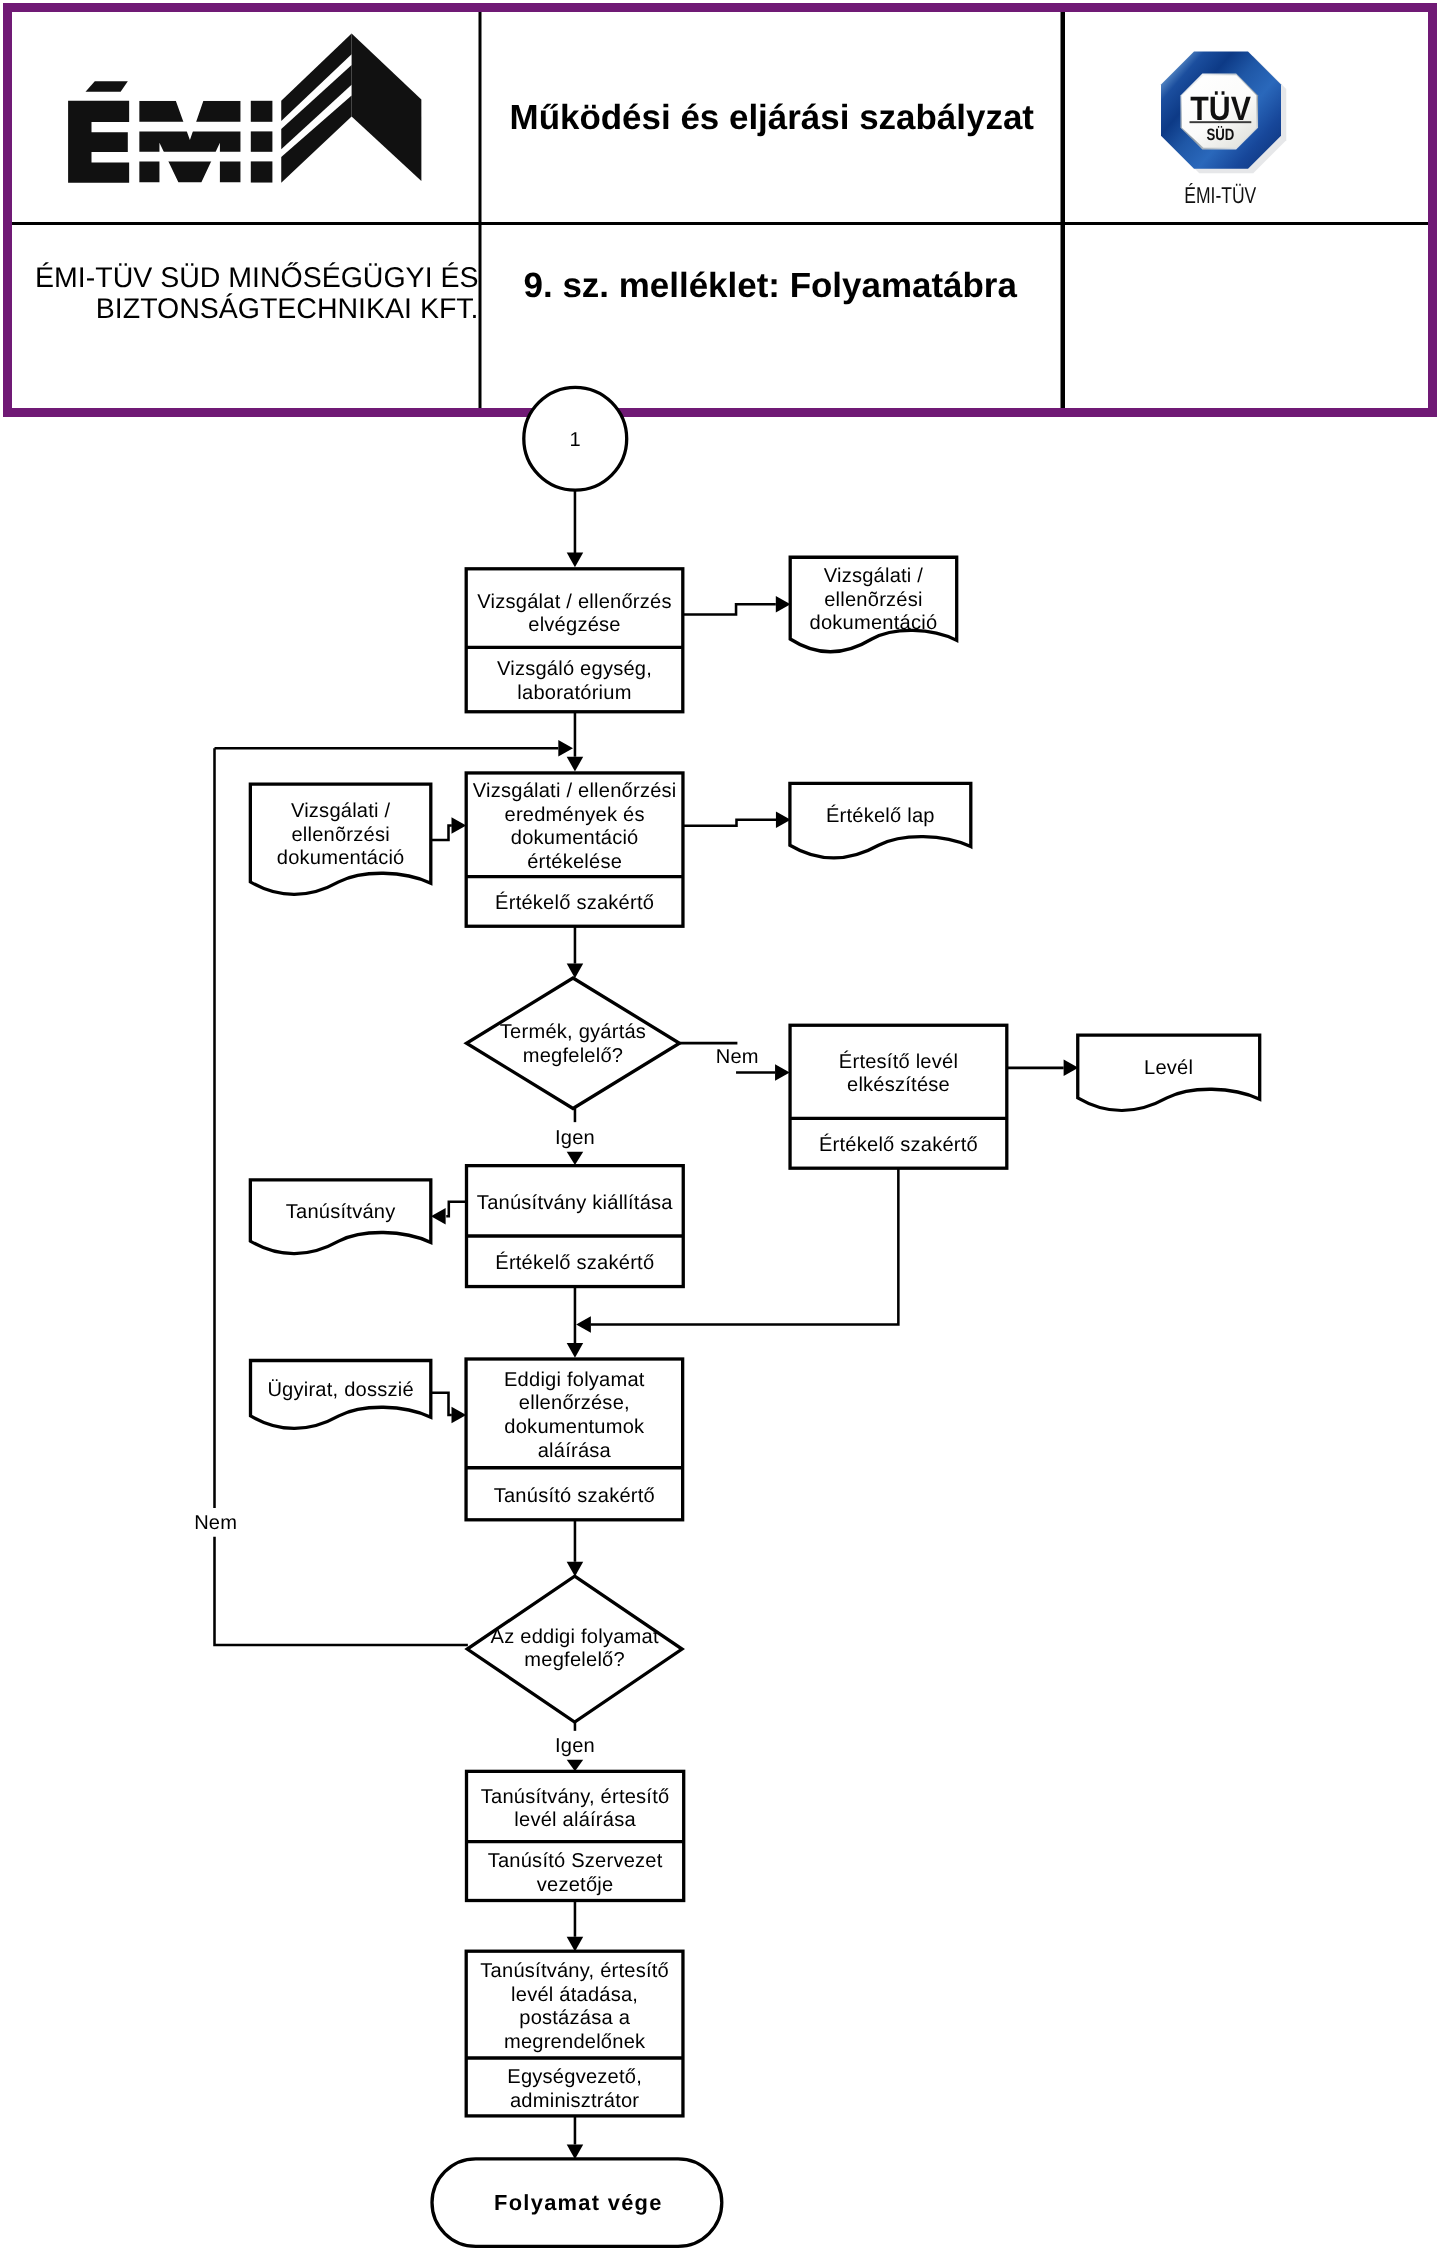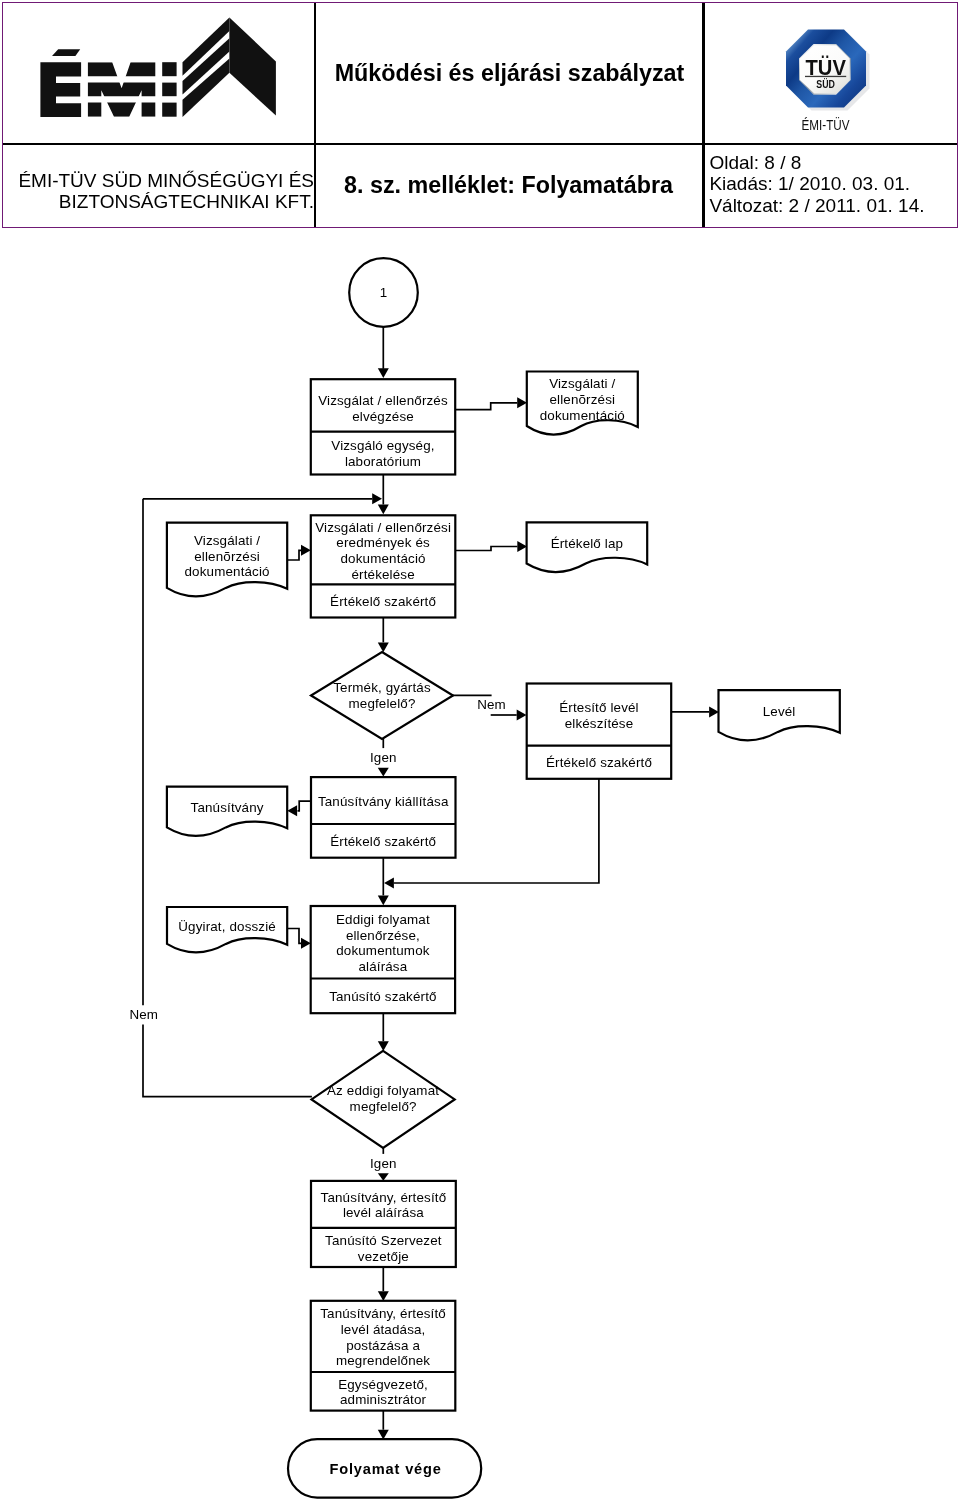--- a/index.html
+++ b/index.html
@@ -16,8 +16,8 @@
   #flow .bold{font-weight:bold;font-size:14.6px;letter-spacing:0.85px;}
 
   
-  #hdr{position:absolute;left:2px;top:2px;width:956px;height:226px;
-       border:1px solid #701a75;box-sizing:border-box;}
+  #hdr{position:absolute;left:2px;top:2px;width:956px;height:276px;
+       border:6px solid #701a75;box-sizing:border-box;}
   #hdr .vline{position:absolute;top:0;bottom:0;width:2.5px;background:#000;}
   #hdr .hline{position:absolute;left:0;right:0;height:2.5px;background:#000;}
 

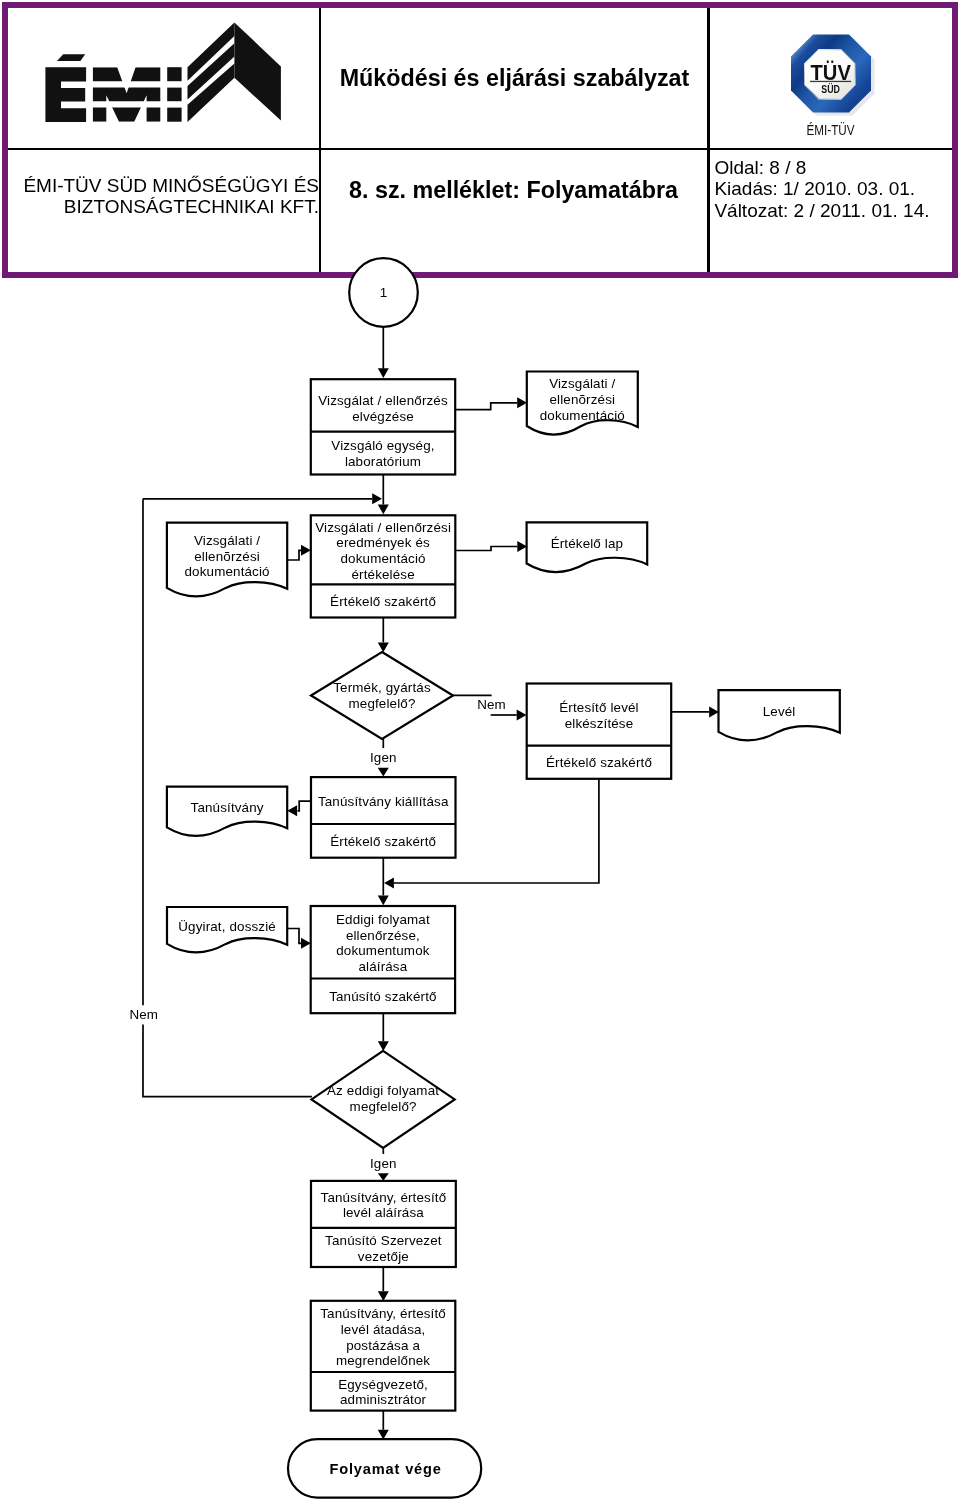--- a/index.html
+++ b/index.html
@@ -25,7 +25,7 @@
   #doc-title{position:absolute;left:313px;top:-1px;width:387px;height:143px;
     display:flex;align-items:center;justify-content:center;
     font-size:23.3px;font-weight:bold;}
-  #tuv-logo{position:absolute;left:773px;top:10px;width:120px;height:130px;}
+  #tuv-logo{position:absolute;left:756px;top:10px;width:120px;height:130px;}
   #company{position:absolute;left:-5px;top:166.7px;width:316px;
     text-align:right;font-size:19px;line-height:21.6px;box-sizing:border-box;}
   #annex{position:absolute;left:312px;top:143px;width:387px;height:78px;

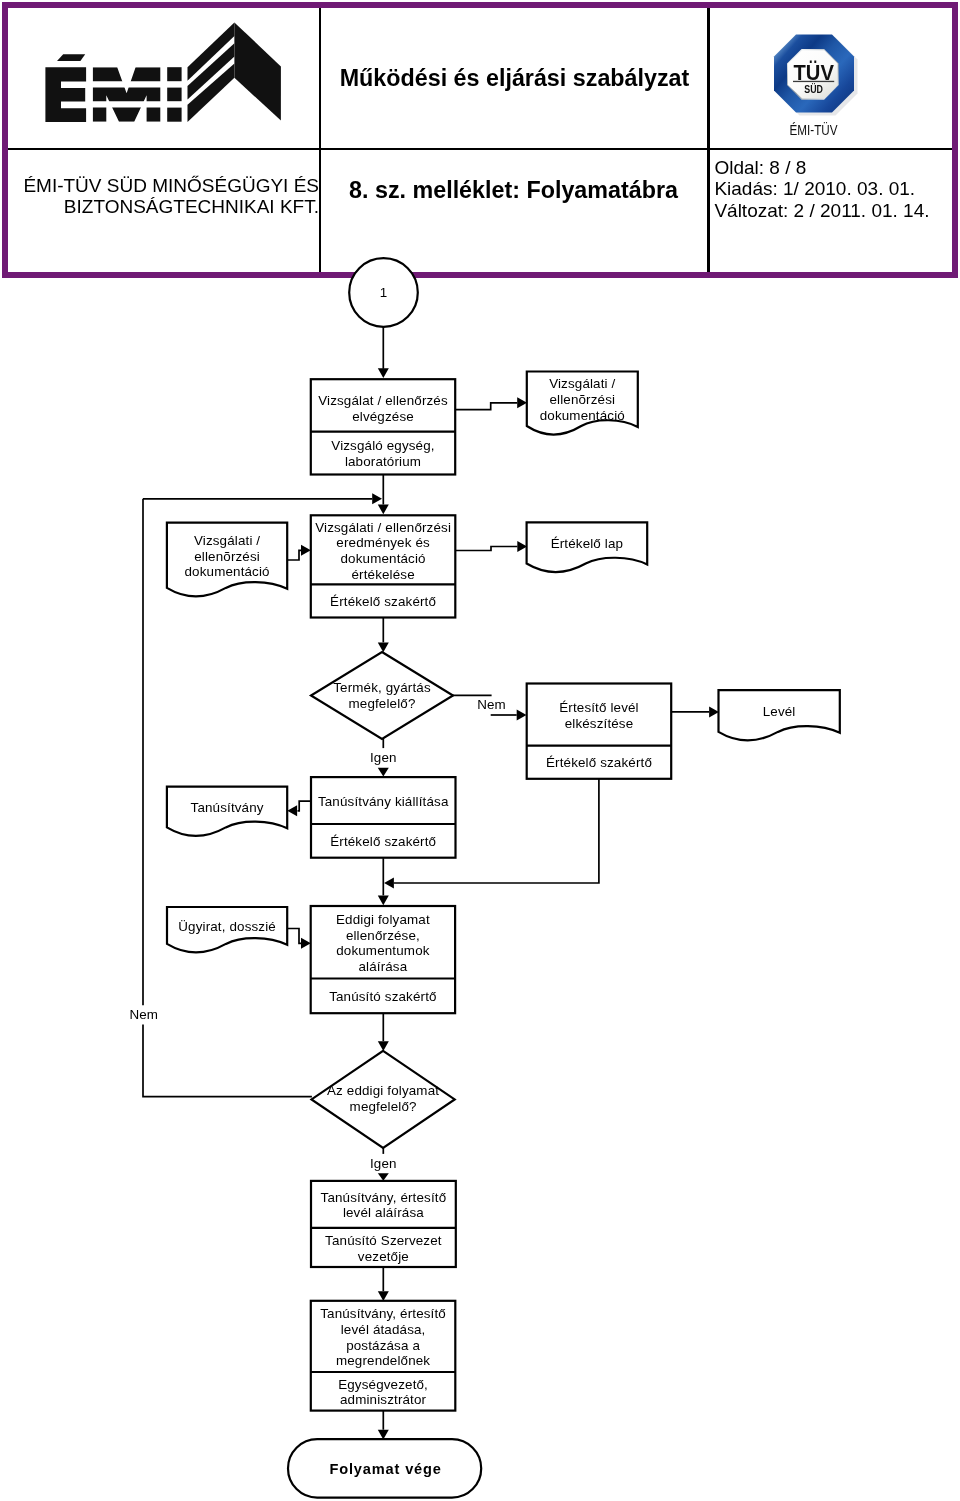--- a/index.html
+++ b/index.html
@@ -116,11 +116,6 @@
 
     <div id="company">ÉMI-TÜV SÜD MINŐSÉGÜGYI ÉS BIZTONSÁGTECHNIKAI KFT.</div>
     <div id="annex">8. sz. melléklet: Folyamatábra</div>
-    <div id="meta">
-      <div>Oldal: 8 / 8</div>
-      <div>Kiadás: 1/ 2010. 03. 01.</div>
-      <div>Változat: 2 / 2011. 01. 14.</div>
-    </div>
   </div>
 
   <svg id="flow" viewBox="0 0 960 1501" width="960" height="1501">

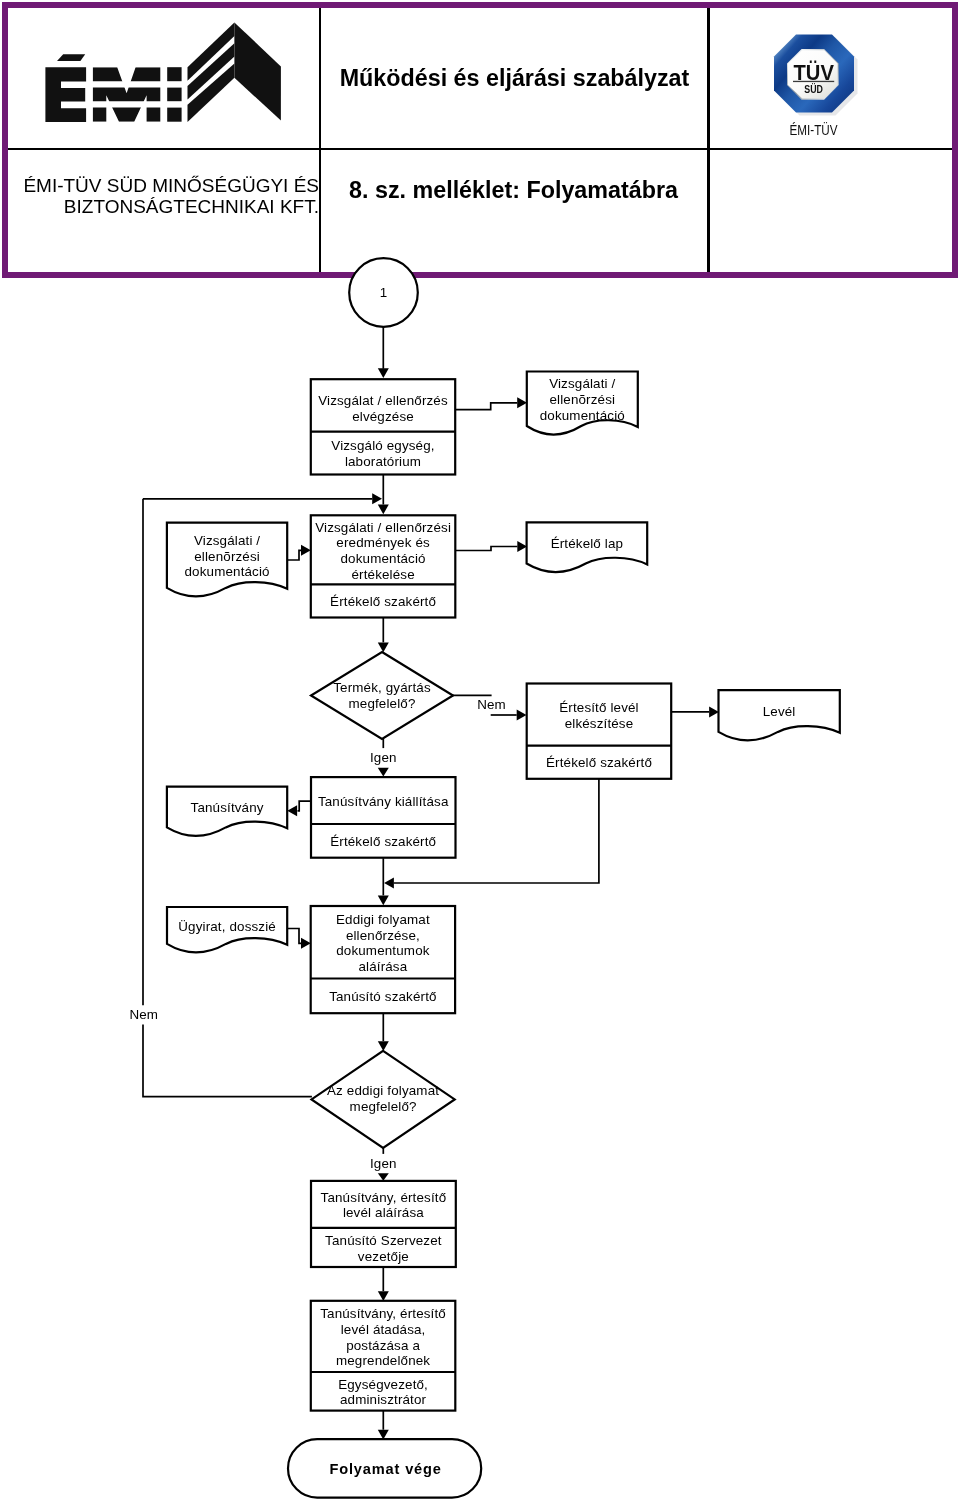--- a/index.html
+++ b/index.html
@@ -115,7 +115,7 @@
     </div>
 
     <div id="company">ÉMI-TÜV SÜD MINŐSÉGÜGYI ÉS BIZTONSÁGTECHNIKAI KFT.</div>
-    <div id="annex">8. sz. melléklet: Folyamatábra</div>
+    <div id="annex">9. sz. melléklet: Folyamatábra</div>
   </div>
 
   <svg id="flow" viewBox="0 0 960 1501" width="960" height="1501">

